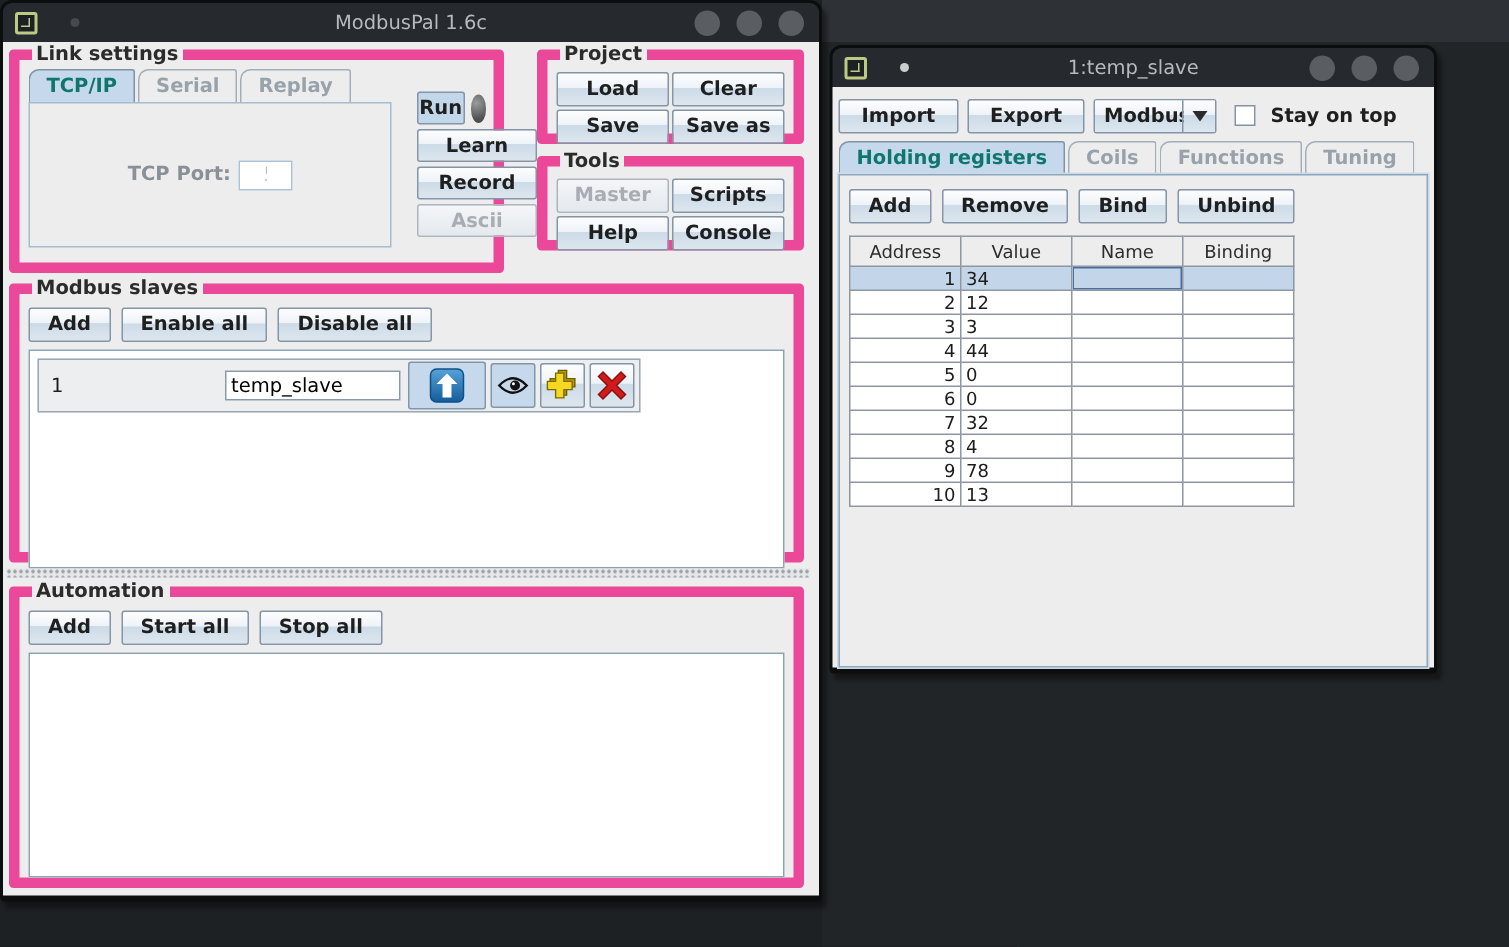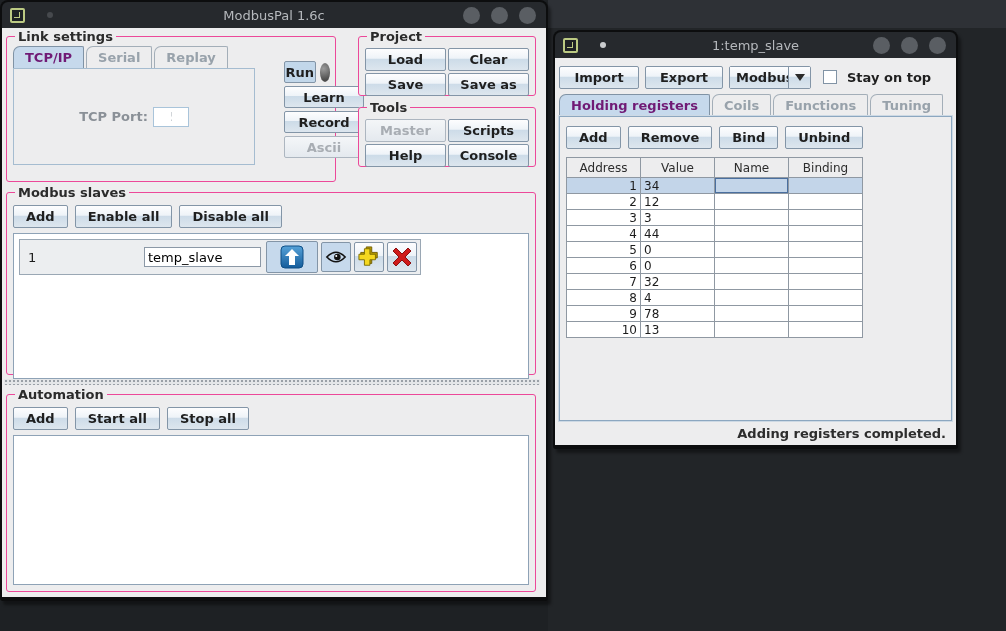--- a/index.html
+++ b/index.html
@@ -38,7 +38,7 @@
   .btn.disabled { color:#a8adb3;
          background:linear-gradient(to bottom,#f4f6f8,#e4e9ee); border-color:#adb6c0; }
 
-  fieldset { position:absolute; border:1px solid #ec4899; border-radius:3px;
+  fieldset { position:absolute; border:7px solid #ec4899; border-radius:3px;
              padding:2px 6px 6px 6px; background:#ededee; }
   legend { font-size:13px; font-weight:bold; color:#2b2b2b; padding:0 3px; margin-left:2px; }
 

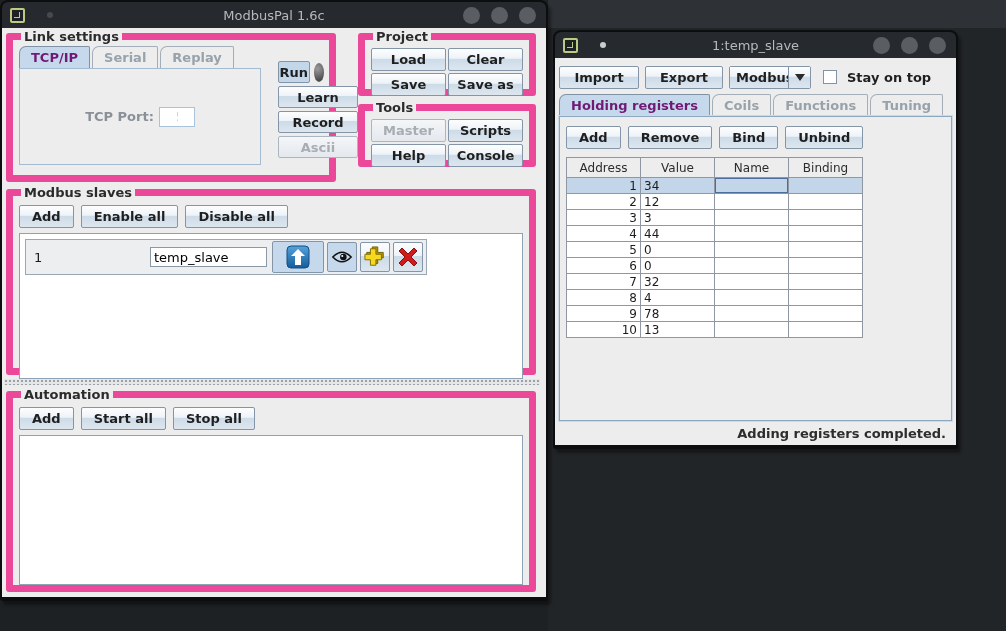--- a/index.html
+++ b/index.html
@@ -46,7 +46,7 @@
   .tab { font-size:13px; font-weight:bold; padding:3px 11px 3px; margin-right:2px;
          color:#98a2ab; background:#ededee; border:1px solid #a3aeb8; border-bottom:none;
          border-radius:7px 2px 0 0; }
-  .tab.selected { background:#c6d9ec; color:#701a75; border-color:#8093a5; }
+  .tab.selected { background:#c6d9ec; color:#0f766e; border-color:#8093a5; }
 
   
   #main-win { left:0; top:0; width:548px; height:601px; }

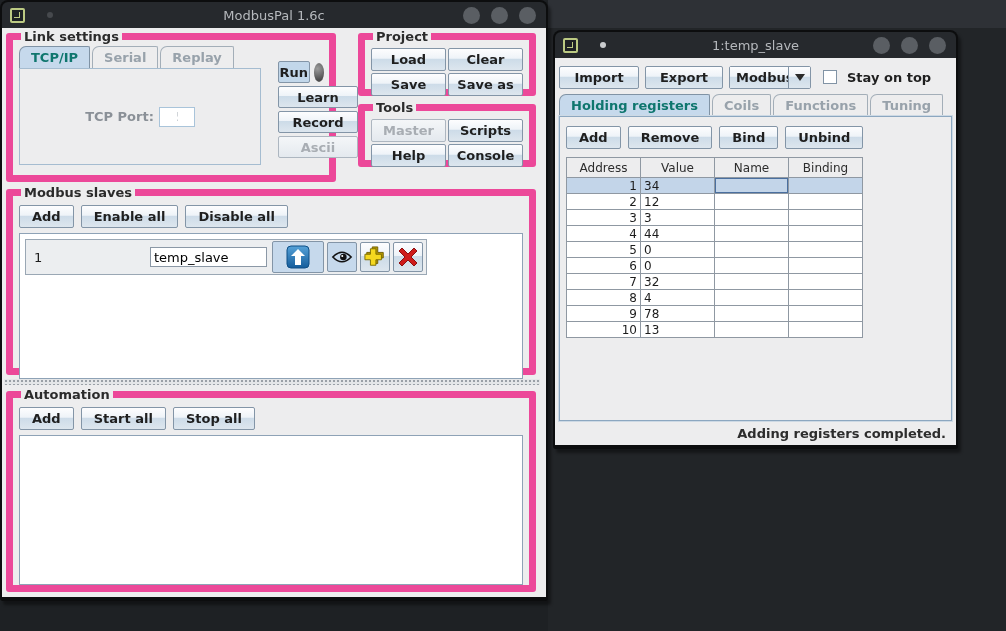--- a/index.html
+++ b/index.html
@@ -368,9 +368,6 @@
       </table>
     </div>
 
-    <div id="statusbar">
-      <span>Adding registers completed.</span>
-    </div>
 
   </div>
 </div>

